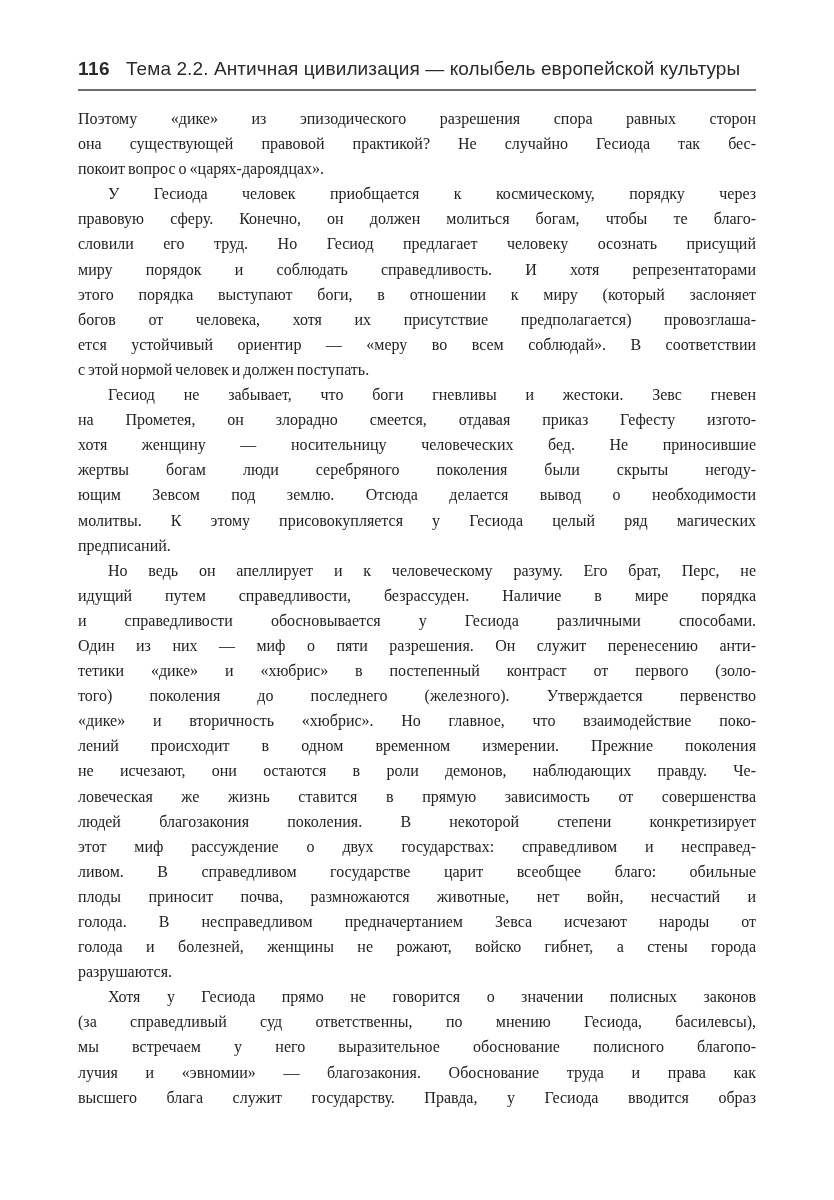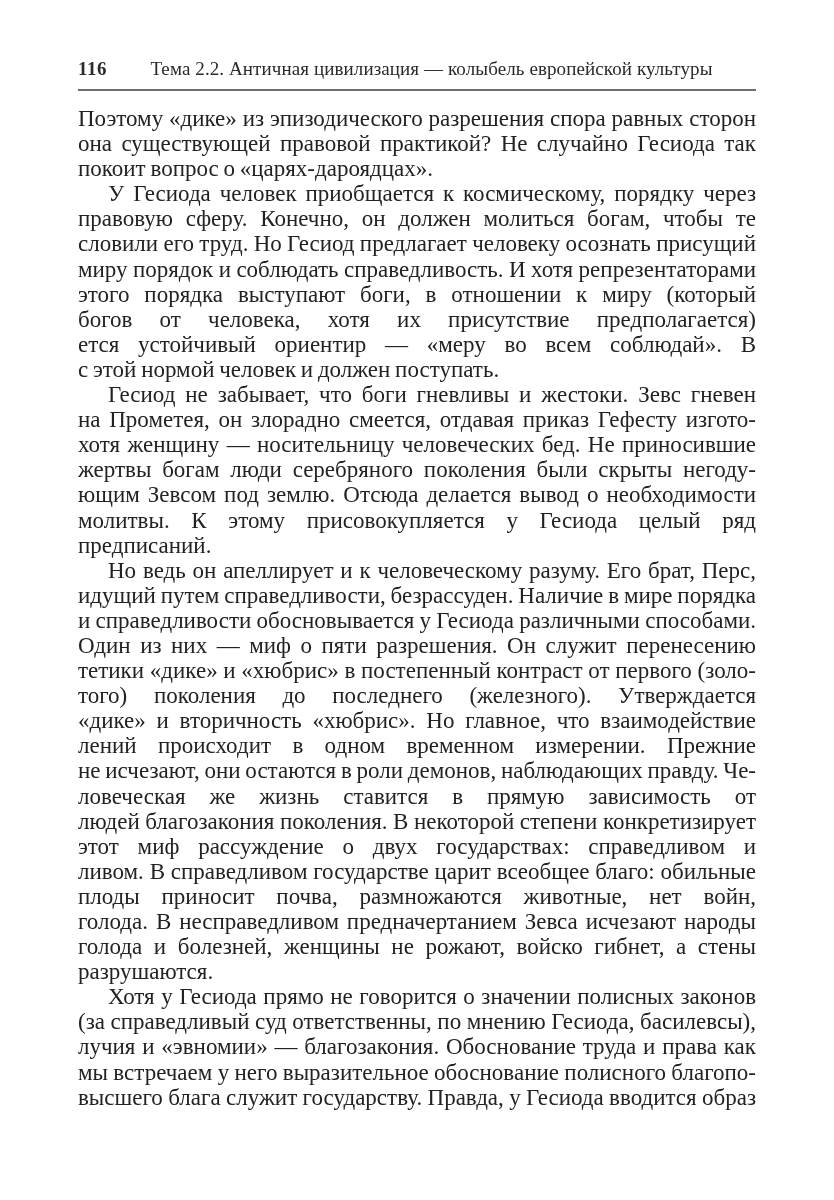--- a/index.html
+++ b/index.html
@@ -30,7 +30,7 @@
     align-items:flex-start;
     border-bottom:2.5px solid var(--rule);
     padding-bottom:9px;
-    font-family:Liberation Serif, serif;
+    font-family:Liberation Sans, sans-serif;
     color:#2a2a2a;
   }
   .page-number{

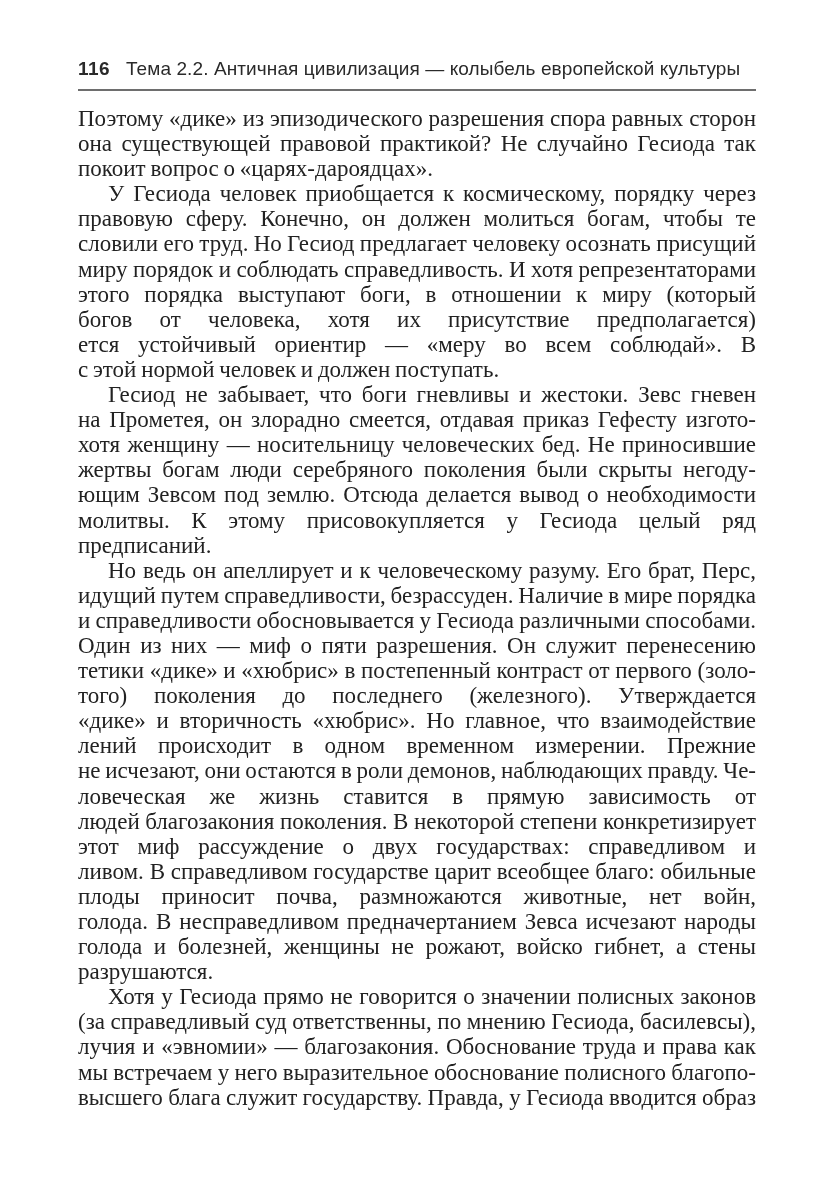--- a/index.html
+++ b/index.html
@@ -51,7 +51,7 @@
     position:absolute;
     left:78px; top:106px;
     width:678px;
-    font-size:23px;
+    font-size:16px;
     color:var(--text);
     word-spacing:-1px;
   }

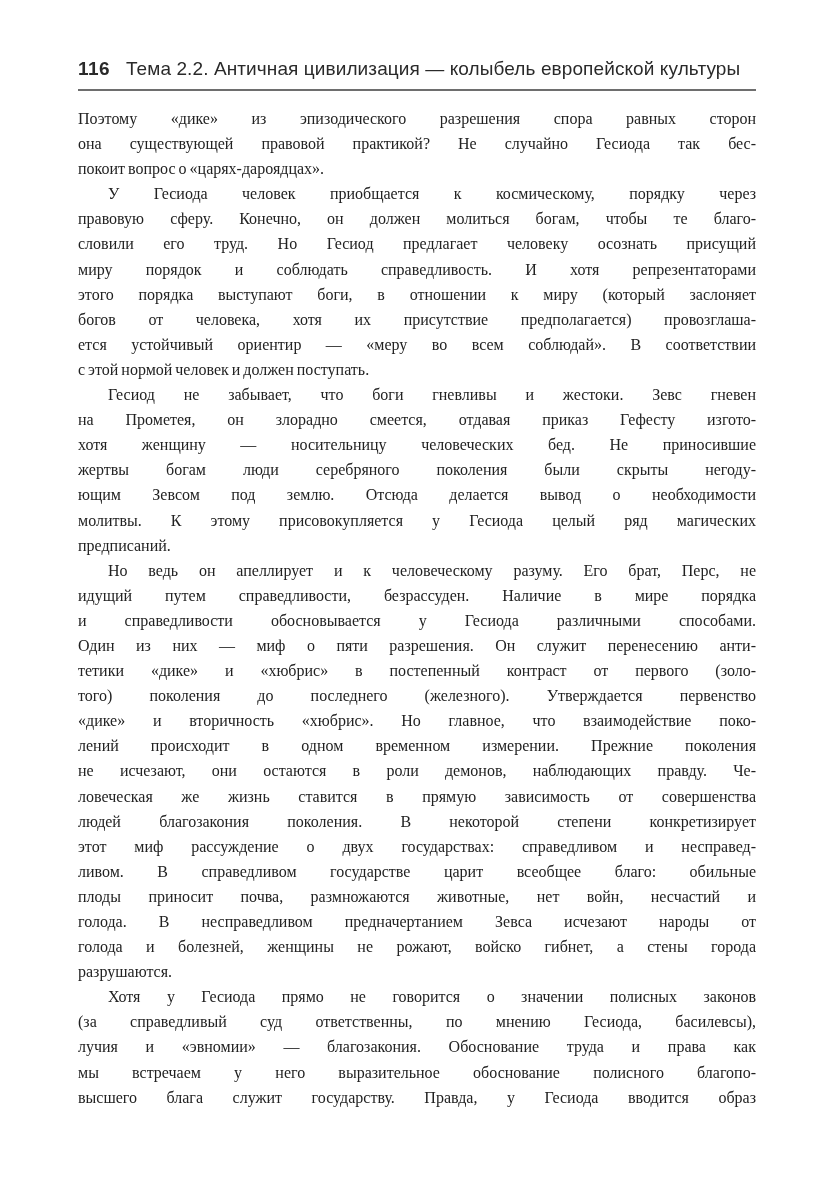--- a/index.html
+++ b/index.html
@@ -122,8 +122,8 @@
       <div class="paragraph">
         <div class="line indent">Хотя у Гесиода прямо не говорится о значении полисных законов</div>
         <div class="line">(за справедливый суд ответственны, по мнению Гесиода, басилевсы),</div>
+        <div class="line">мы встречаем у него выразительное обоснование полисного благопо-</div>
         <div class="line">лучия и «эвномии» — благозакония. Обоснование труда и права как</div>
-        <div class="line">мы встречаем у него выразительное обоснование полисного благопо-</div>
         <div class="line">высшего блага служит государству. Правда, у Гесиода вводится образ</div>
       </div>
     </div>

